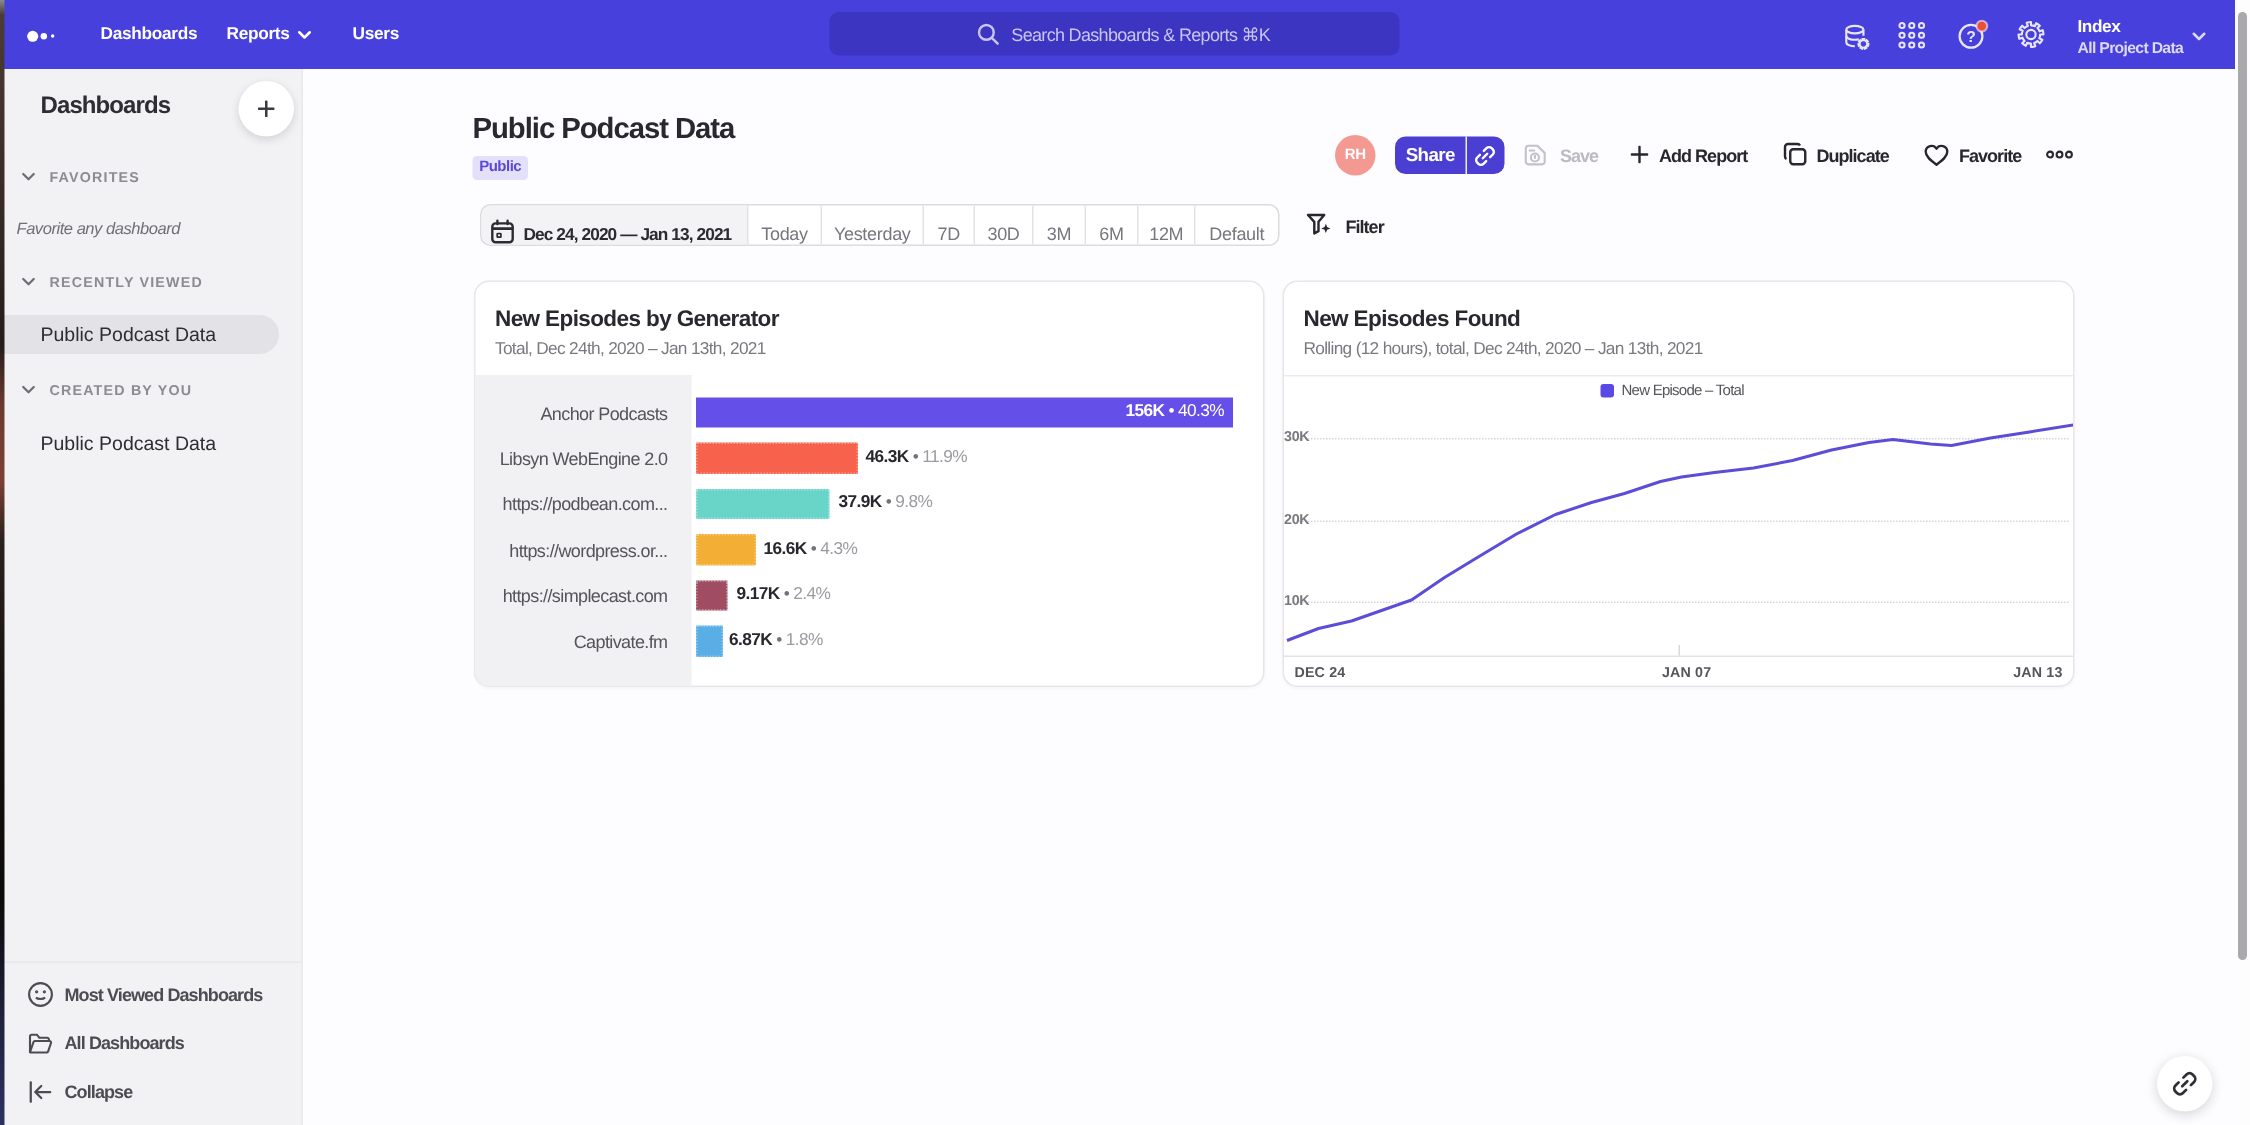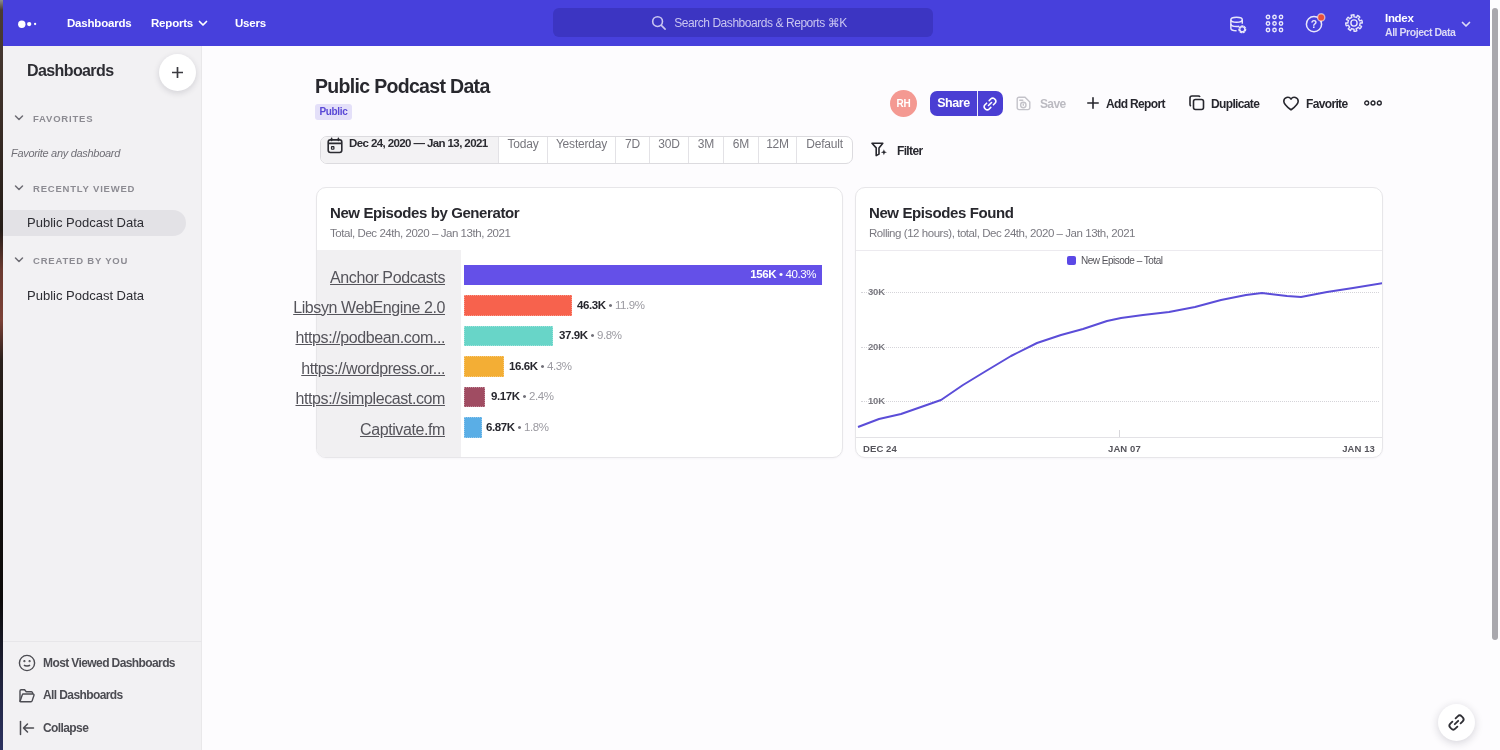--- a/index.html
+++ b/index.html
@@ -37,7 +37,7 @@
 
 
 #datebar { position:absolute; left:320px; top:136px; width:533px; height:28px; border:1px solid #dcdbdf; border-radius:7px; background:#fff; display:flex; overflow:hidden; }
-.dseg { height:100%; border-left:1px solid #e3e2e6; display:flex; align-items:flex-start; justify-content:center; font-size:12px; color:#77767d; letter-spacing:-0.2px; }
+.dseg { height:100%; border-left:1px solid #e3e2e6; display:flex; align-items:flex-end; justify-content:center; font-size:12px; color:#77767d; letter-spacing:-0.2px; }
 #dseg0 { border-left:none; background:#f3f2f4; color:#2b2b31; font-weight:bold; font-size:11.5px; letter-spacing:-0.6px; justify-content:flex-start; padding-left:6px; }
 
 

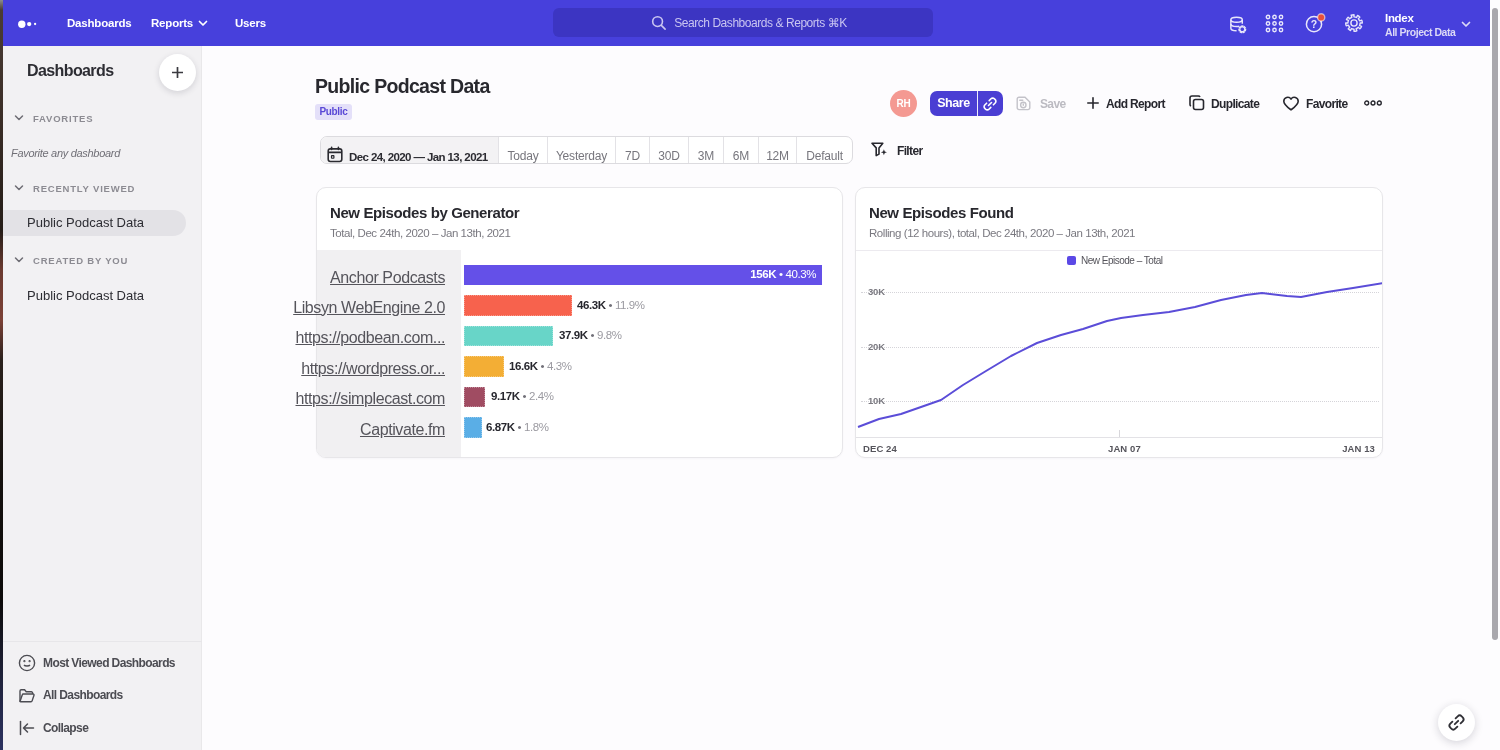--- a/index.html
+++ b/index.html
@@ -49,7 +49,7 @@
 
 
 #labelpanel { position:absolute; left:0px; top:62px; width:144px; height:207px; background:#f1f0f2; border-bottom-left-radius:8px; }
-.blabel { position:absolute; right:397px; font-size:16px; color:#55545b; white-space:nowrap; letter-spacing:-0.4px;text-decoration:underline; }
+.blabel { position:absolute; right:397px; font-size:12px; color:#55545b; white-space:nowrap; letter-spacing:-0.4px; }
 .bar { position:absolute; left:147px; height:20.5px; border:1px dotted rgba(255,255,255,0.35); }
 .bval { position:absolute; font-size:11.5px; white-space:nowrap; letter-spacing:-0.4px; color:#27272e; }
 

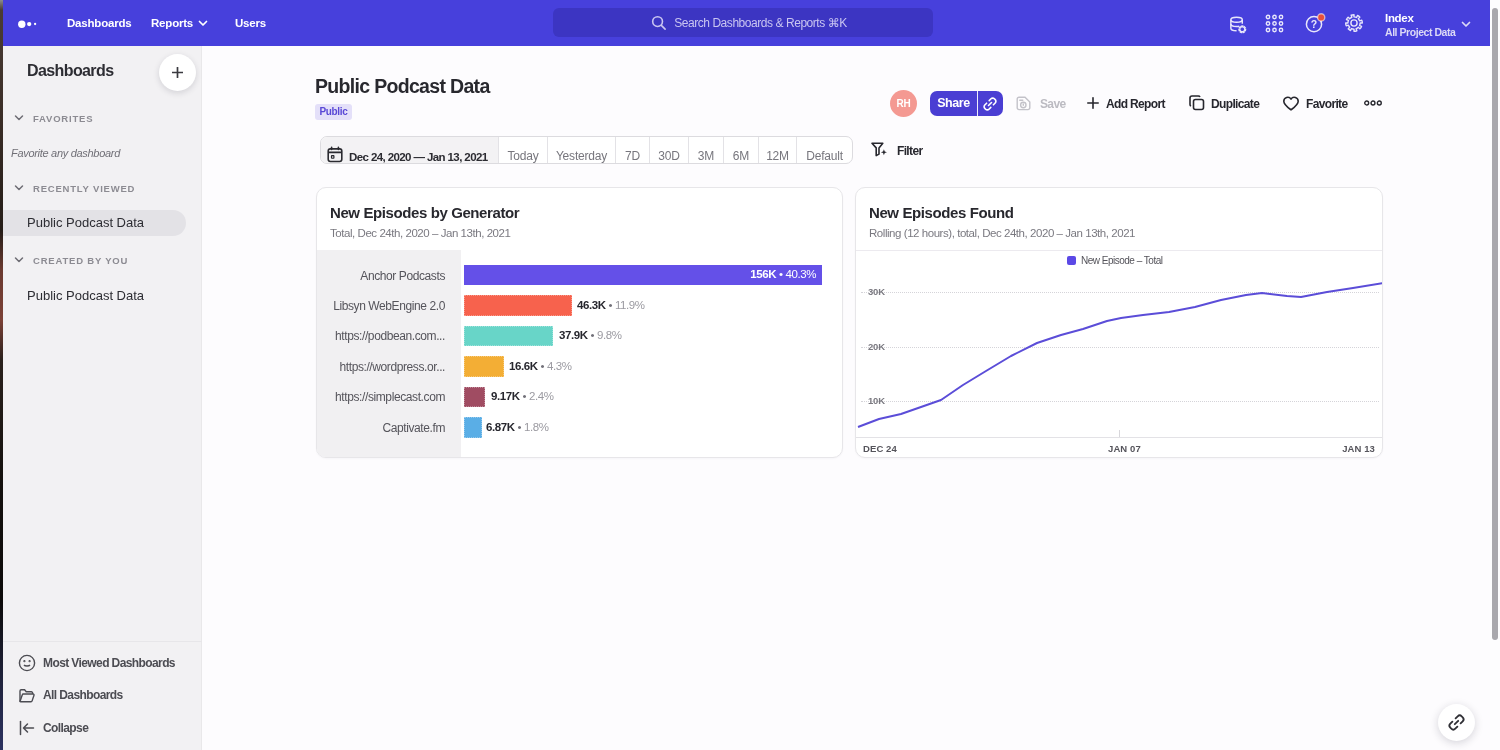--- a/index.html
+++ b/index.html
@@ -55,7 +55,7 @@
 
 
 .gline { position:absolute; left:5px; width:518px; border-top:1px dotted #d5d4d9; }
-.ylab { position:absolute; left:12px; font-size:9.5px; font-weight:bold; color:#7a7980; letter-spacing:-0.2px; }
+.ylab { position:absolute; left:0; font-size:9.5px; font-weight:bold; color:#7a7980; letter-spacing:-0.2px; }
 .xlab { position:absolute; top:255px; font-size:9.5px; font-weight:bold; color:#55545b; letter-spacing:0.1px; }
 </style>
 </head>

